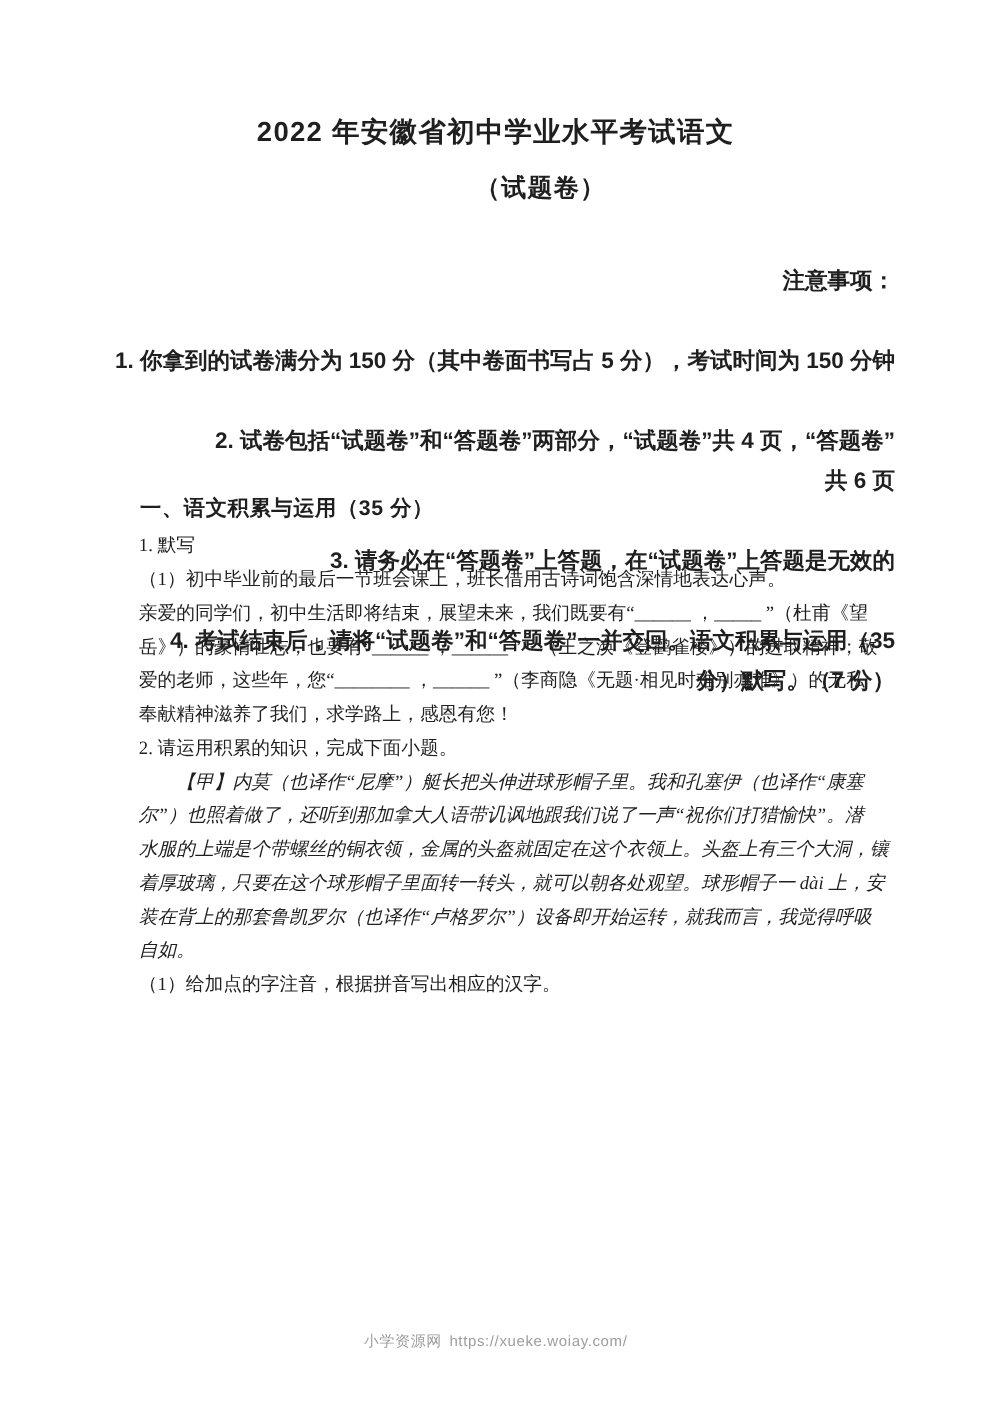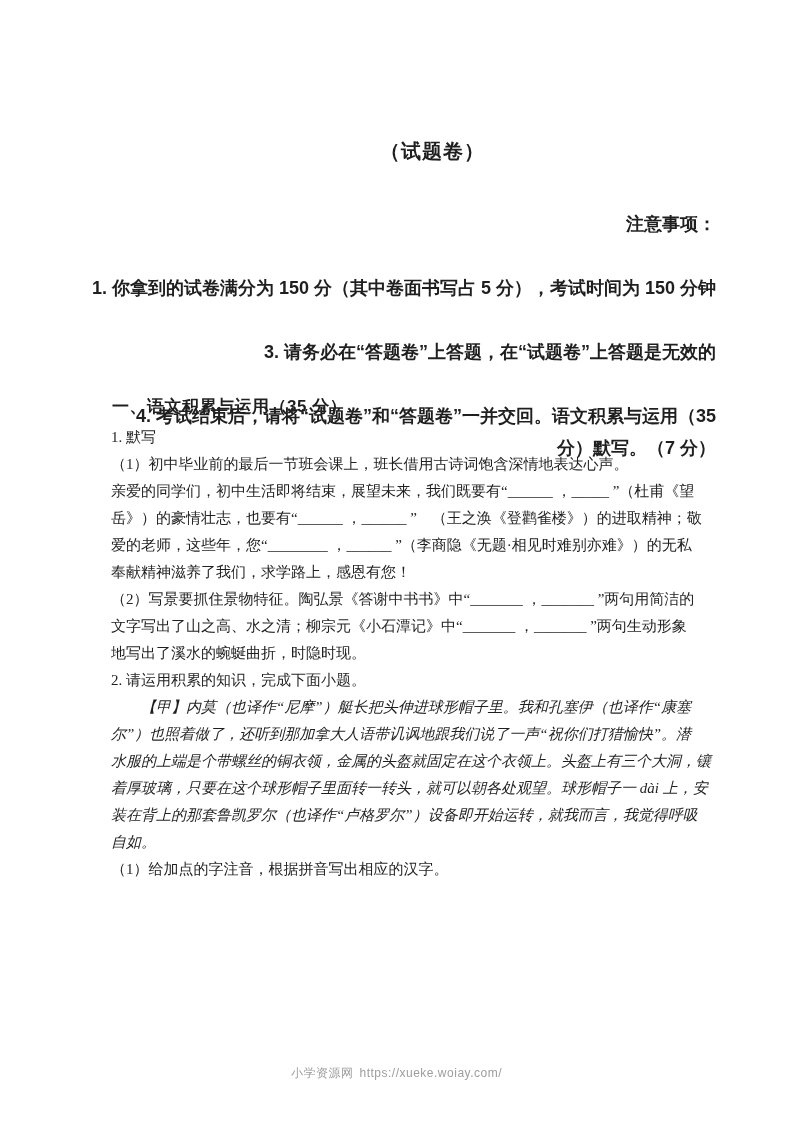--- a/index.html
+++ b/index.html
@@ -97,6 +97,7 @@
 
 <div class="page">
 
+  <div class="abs exam-title">2022 年安徽省初中学业水平考试语文</div>
 
   <div class="abs exam-subtitle">（试题卷）</div>
 

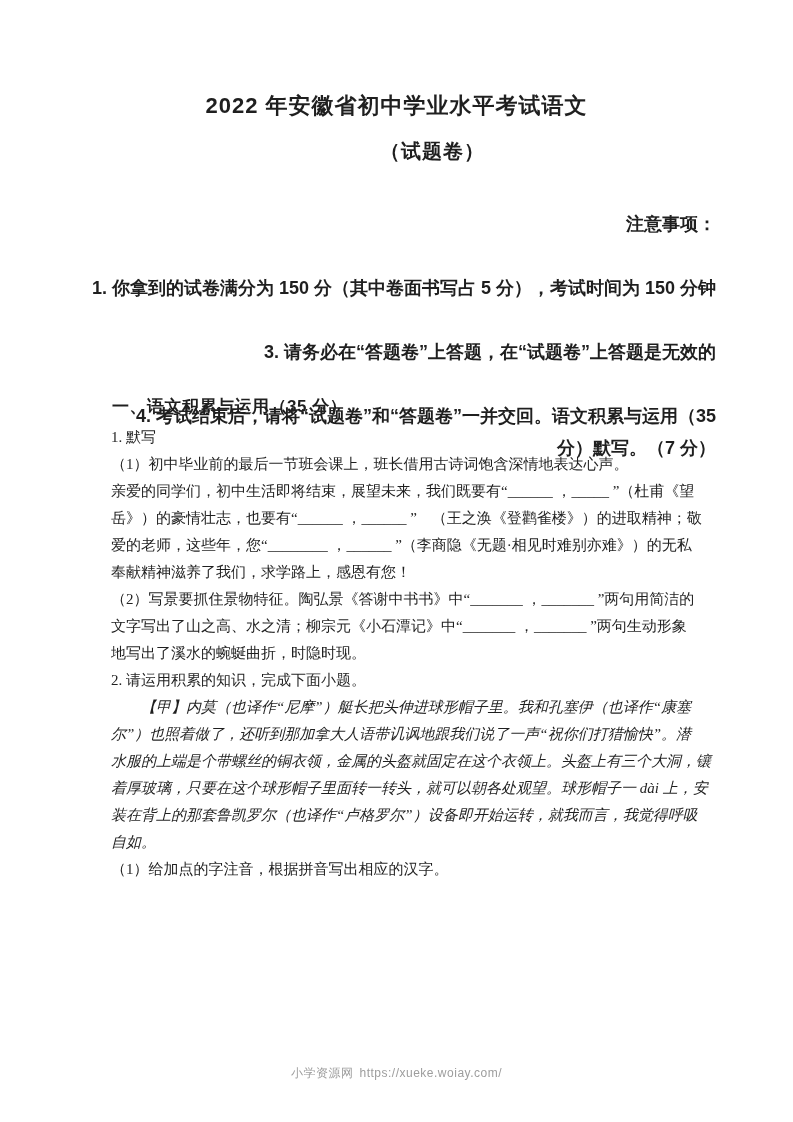--- a/index.html
+++ b/index.html
@@ -104,6 +104,8 @@
   <div class="abs notice-block">
     <div class="notice-line">注意事项：</div>
     <div class="notice-line">1. 你拿到的试卷满分为 150 分（其中卷面书写占 5 分），考试时间为 150 分钟</div>
+    <div class="notice-line">2. 试卷包括“试题卷”和“答题卷”两部分，“试题卷”共 4 页，“答题卷”
+共 6 页</div>
     <div class="notice-line">3. 请务必在“答题卷”上答题，在“试题卷”上答题是无效的</div>
     <div class="notice-line">4. 考试结束后，请将“试题卷”和“答题卷”一并交回。语文积累与运用（35
 分）默写。（7 分）</div>

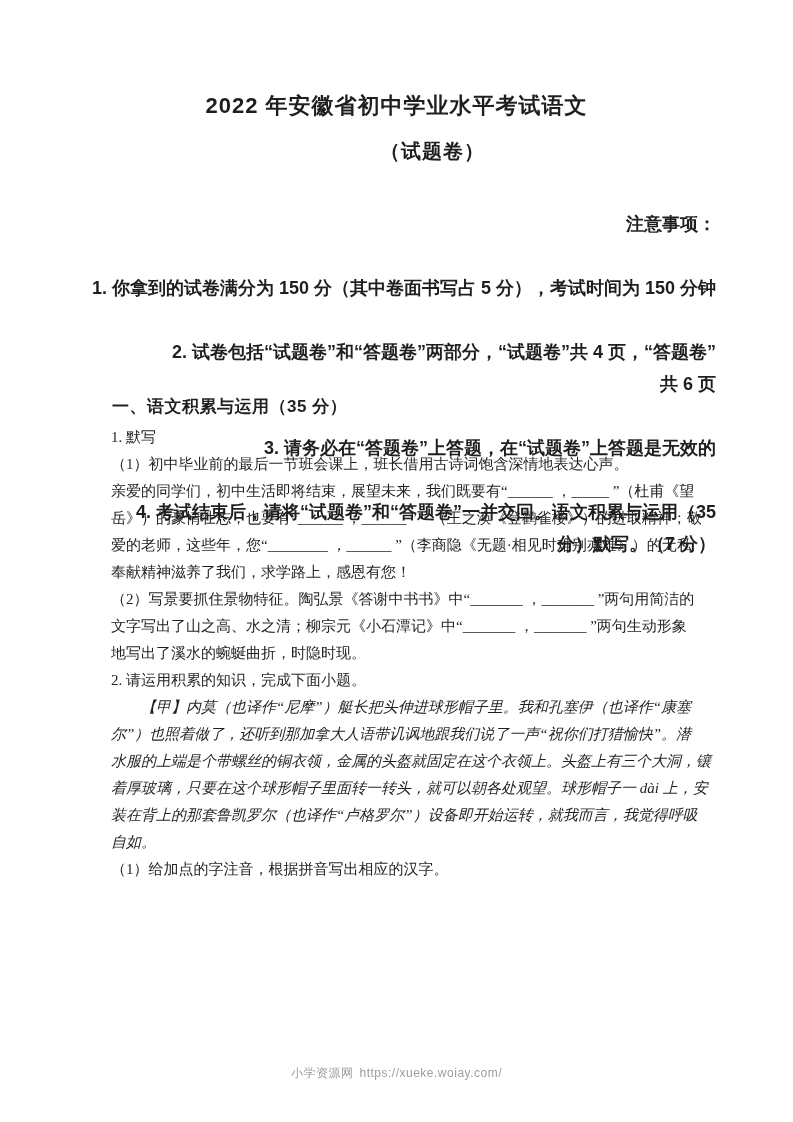--- a/index.html
+++ b/index.html
@@ -120,9 +120,6 @@
 岳》）的豪情壮志，也要有“______ ，______ ”　（王之涣《登鹳雀楼》）的进取精神；敬
 爱的老师，这些年，您“________ ，______ ”（李商隐《无题·相见时难别亦难》）的无私
 奉献精神滋养了我们，求学路上，感恩有您！</div>
-    <div class="body-para">（2）写景要抓住景物特征。陶弘景《答谢中书书》中“_______ ，_______ ”两句用简洁的
-文字写出了山之高、水之清；柳宗元《小石潭记》中“_______ ，_______ ”两句生动形象
-地写出了溪水的蜿蜒曲折，时隐时现。</div>
     <div class="body-line">2. 请运用积累的知识，完成下面小题。</div>
     <div class="passage">　　【甲】内莫（也译作“尼摩”）艇长把头伸进球形帽子里。我和孔塞伊（也译作“康塞
 尔”）也照着做了，还听到那加拿大人语带讥讽地跟我们说了一声“祝你们打猎愉快”。潜

